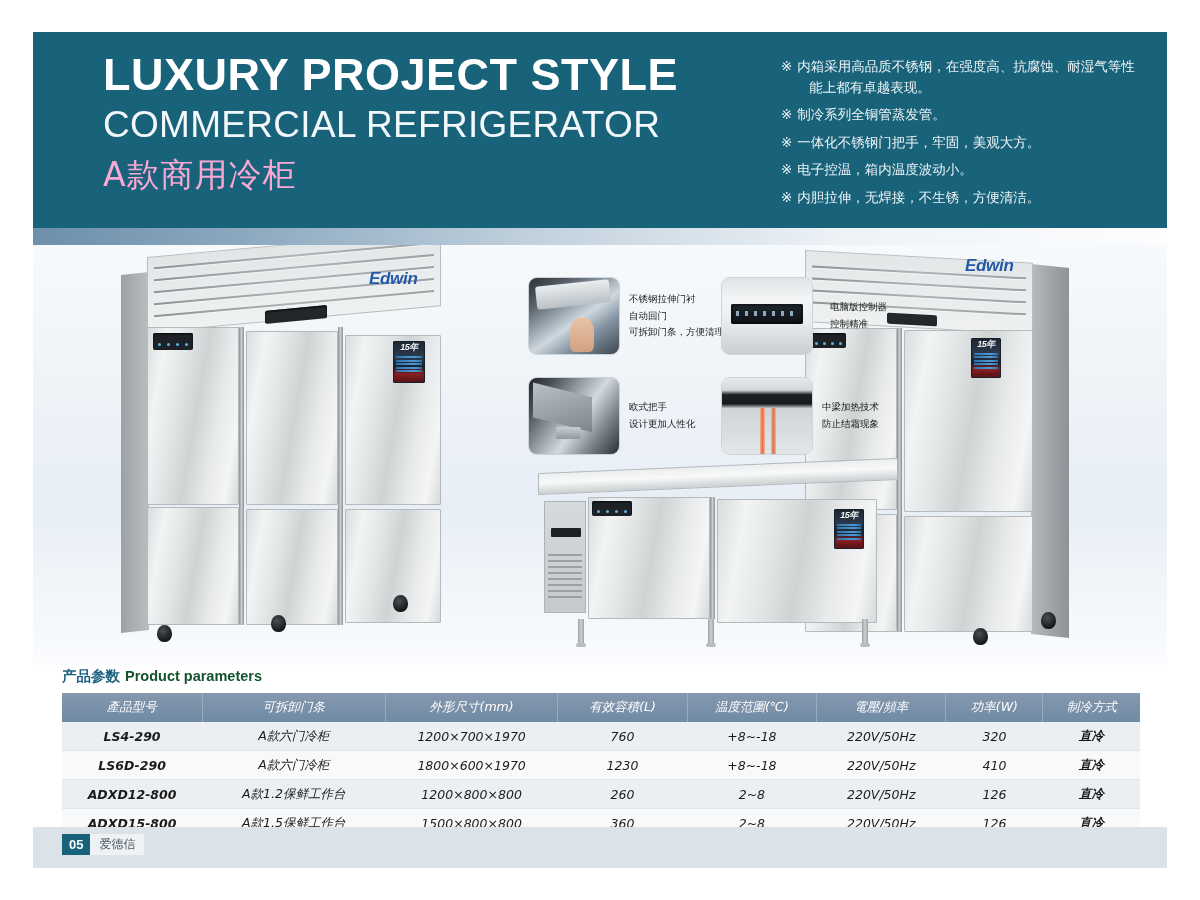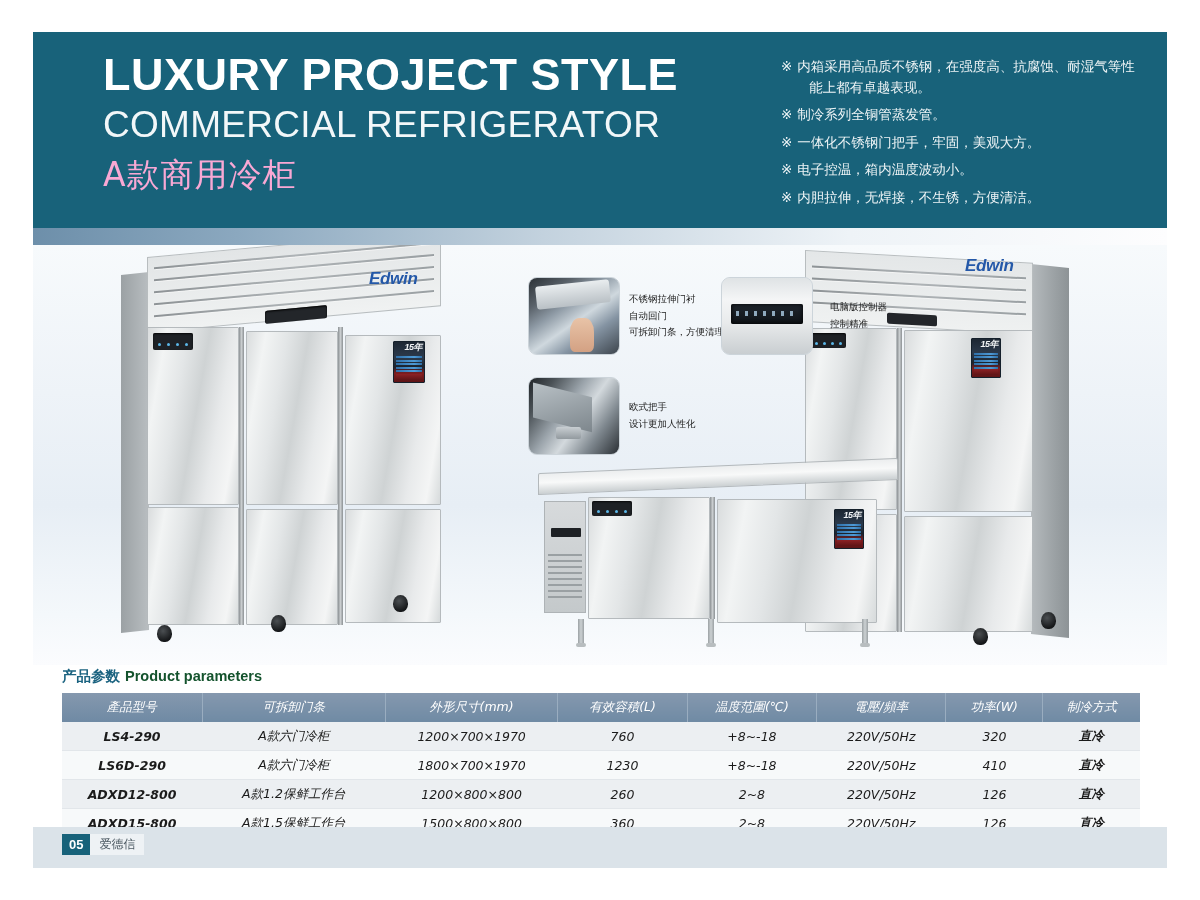--- a/index.html
+++ b/index.html
@@ -213,7 +213,7 @@
     color: #f2f4f6;
     font-size: 9px; font-weight: bold; font-style: italic;
     line-height: 1;
-    text-align: right;
+    text-align: center;
     letter-spacing: -0.5px;
   }
   .sticker15 .rows { position: absolute; left: 2px; right: 2px; top: 36%; height: 42%; }

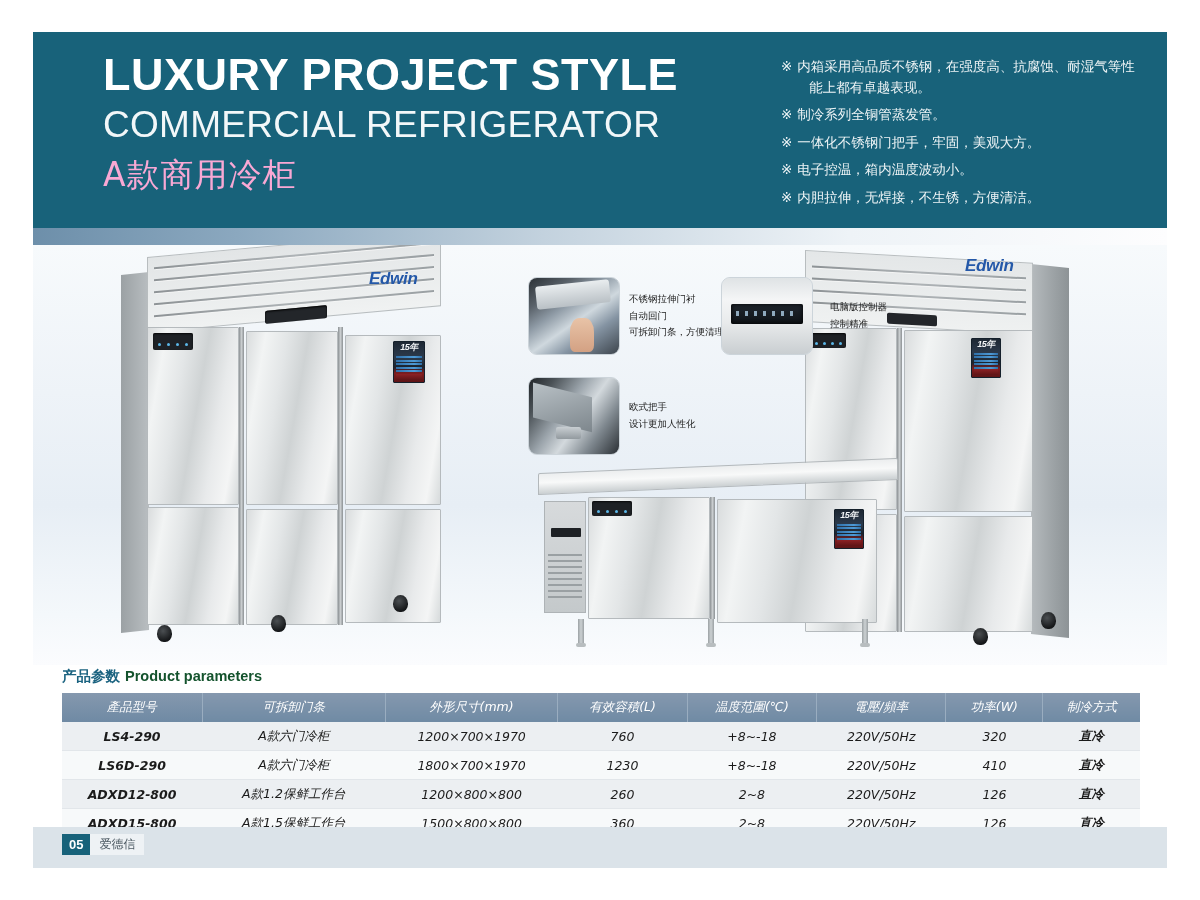--- a/index.html
+++ b/index.html
@@ -735,6 +735,18 @@
         </div>
       </div>
 
+      <div class="callout" style="left:193px; top:100px;">
+        <div class="callout-thumb">
+          <div class="art-heat">
+            <span class="pipe" style="left:42%;"></span>
+            <span class="pipe" style="left:54%;"></span>
+          </div>
+        </div>
+        <div class="callout-text">
+          <span>中梁加热技术</span>
+          <span>防止结霜现象</span>
+        </div>
+      </div>
 
     </div>
   </div>

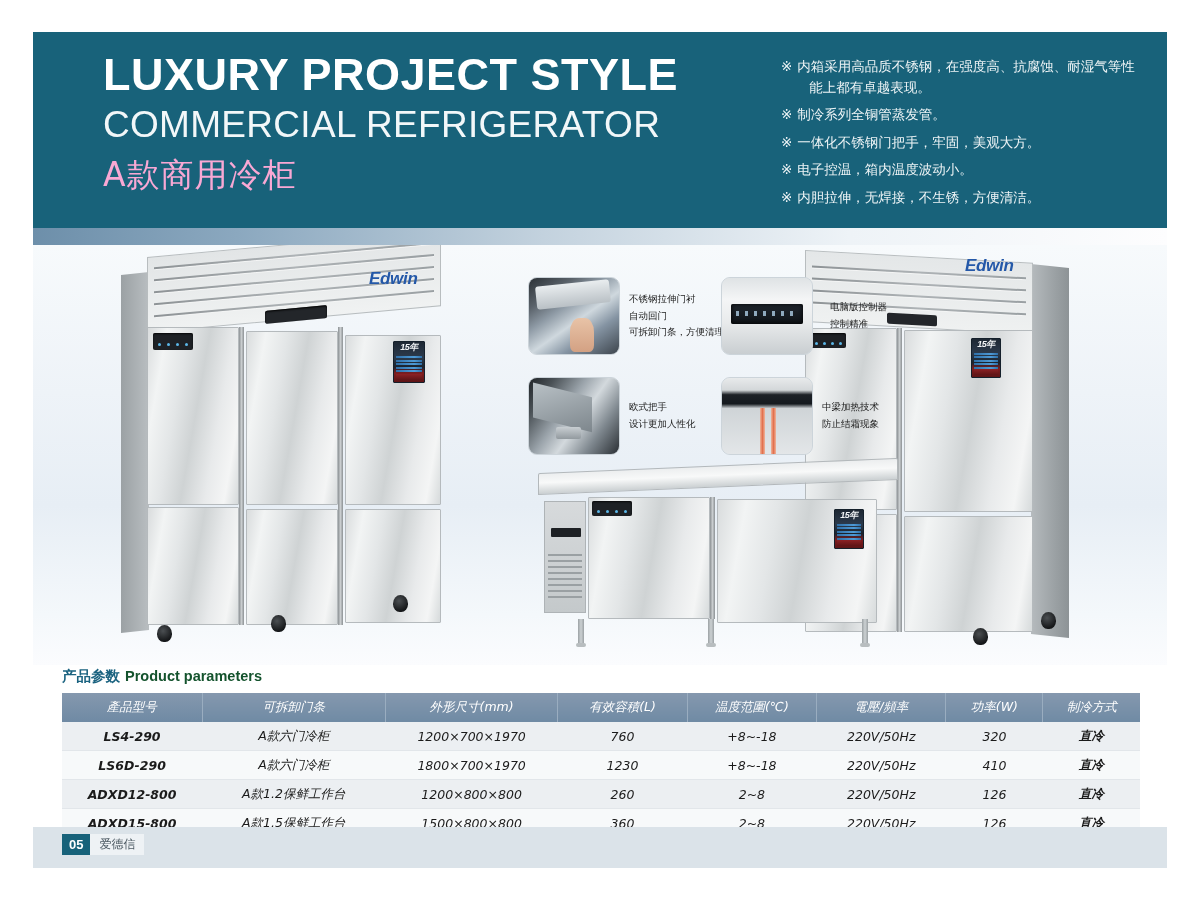--- a/index.html
+++ b/index.html
@@ -793,7 +793,7 @@
         <tr>
           <td class="model">LS6D-290</td>
           <td>A款六门冷柜</td>
-          <td>1800×700×1970</td>
+          <td>1800×600×1970</td>
           <td>1230</td>
           <td>+8~-18</td>
           <td>220V/50Hz</td>

